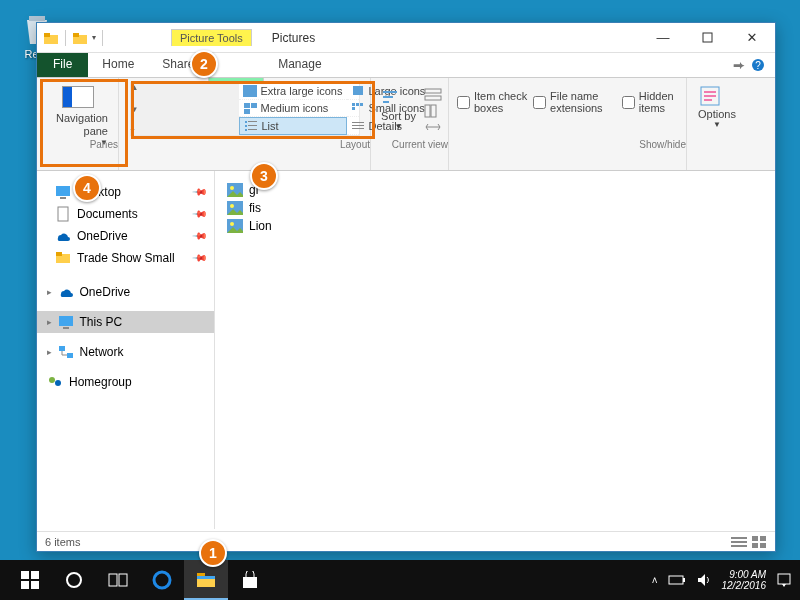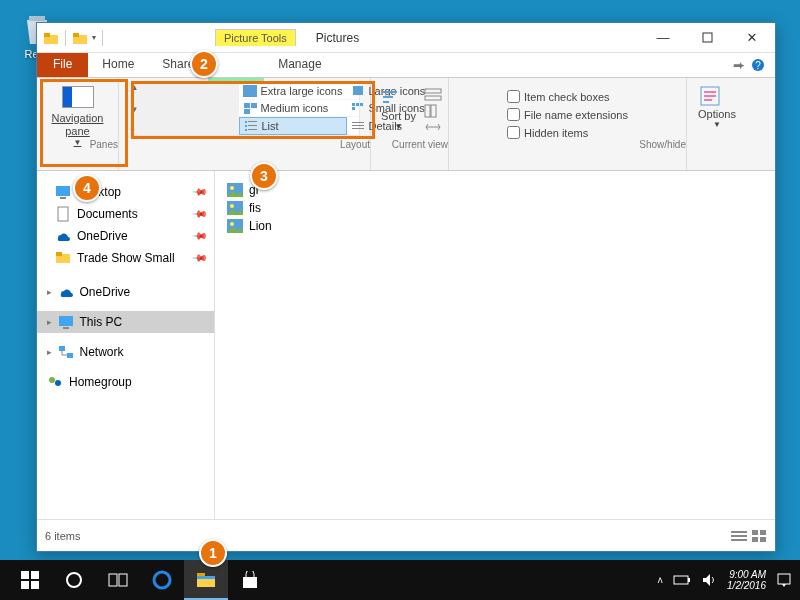--- a/index.html
+++ b/index.html
@@ -16,7 +16,7 @@
 .qat { display: flex; align-items: center; gap: 4px; padding-left: 6px; }
 .qat .divider { width: 1px; height: 16px; background: #ccc; margin: 0 2px; }
 .qat .chev { font-size: 8px; color: #555; }
-.tools-tab { margin-left: 110px; background: #fff34d; color: #555; font-size: 11px; padding: 2px 8px; border: 1px solid #ccc; border-bottom: none; }
+.tools-tab { margin-left: 66px; background: #fff34d; color: #555; font-size: 11px; padding: 2px 8px; border: 1px solid #ccc; border-bottom: none; }
 .title-text { margin-left: 20px; font-size: 12px; color: #333; }
 .win-controls { margin-left: auto; display: flex; }
 .win-controls div { width: 44px; height: 28px; display: flex; align-items: center; justify-content: center; color: #333; font-size: 13px; }

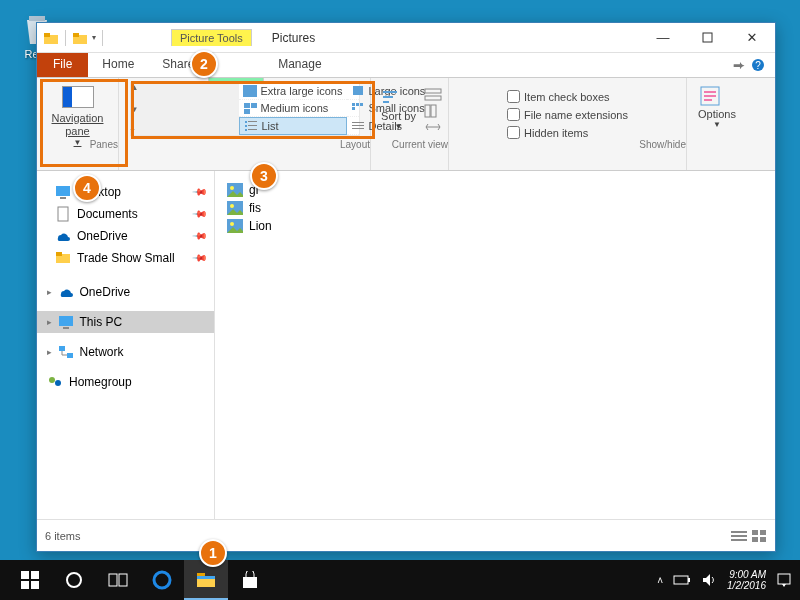--- a/index.html
+++ b/index.html
@@ -24,7 +24,7 @@
 
 .ribbon-tabs { height: 24px; display: flex; background: #fff; font-size: 12px; position: relative; }
 .ribbon-tabs .tab { padding: 4px 14px 0; color: #444; }
-.ribbon-tabs .file { background: #c2410c; color: #fff; padding: 4px 16px; }
+.ribbon-tabs .file { background: #14532d; color: #fff; padding: 4px 16px; }
 .ribbon-tabs .active { border: 1px solid #ccc; border-bottom: 1px solid #f5f5f5; background: #86efac; margin-bottom: -1px; margin-top: 24px; }
 .ribbon-tabs .help { margin-left: auto; display: flex; align-items: center; gap: 6px; padding-right: 10px; }
 

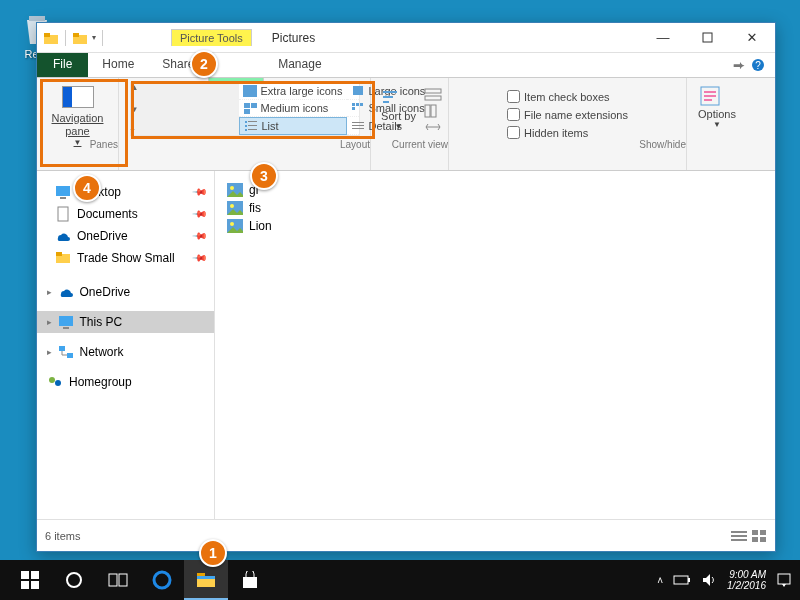--- a/index.html
+++ b/index.html
@@ -43,7 +43,7 @@
 
 .sort-btn, .big-btn { text-align: center; padding: 2px 4px; }
 .options-btn { text-align: center; padding: 2px 6px; }
-.check-col { display: flex; flex-direction: column; gap: 5px; padding: 4px 2px; }
+.check-col { display: flex; gap: 5px; padding: 4px 2px; }
 .check-col label { display: flex; align-items: center; gap: 4px; font-size: 11px; }
 
 .content-area { position: absolute; top: 148px; bottom: 22px; left: 0; right: 0; display: flex; background: #fff; }

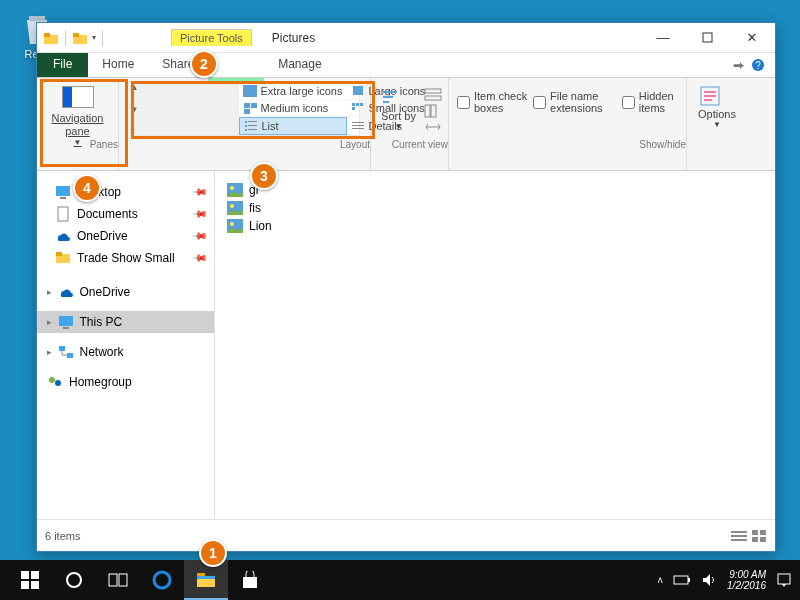--- a/index.html
+++ b/index.html
@@ -32,7 +32,7 @@
 .rgroup { border-right: 1px solid #ddd; padding: 4px 6px 0; display: flex; flex-direction: column; align-items: center; position: relative; }
 .rgroup-label { position: absolute; bottom: 20px; left: 0; right: 0; text-align: right; color: #777; font-size: 10px; }
 
-.navpane-btn { text-align: center; padding: 2px 4px; line-height: 1.2; text-decoration: underline; }
+.navpane-btn { text-align: right; padding: 2px 4px; line-height: 1.2; }
 .navpane-btn .navicon { width: 32px; height: 22px; background: linear-gradient(90deg,#0b5ed7 30%,#fff 30%); border: 1px solid #999; margin: 2px auto 4px; }
 
 .layout-grid { display: grid; grid-template-columns: 108px 108px 12px; gap: 0; border: 1px solid #e8e8e8; background: #fff; }

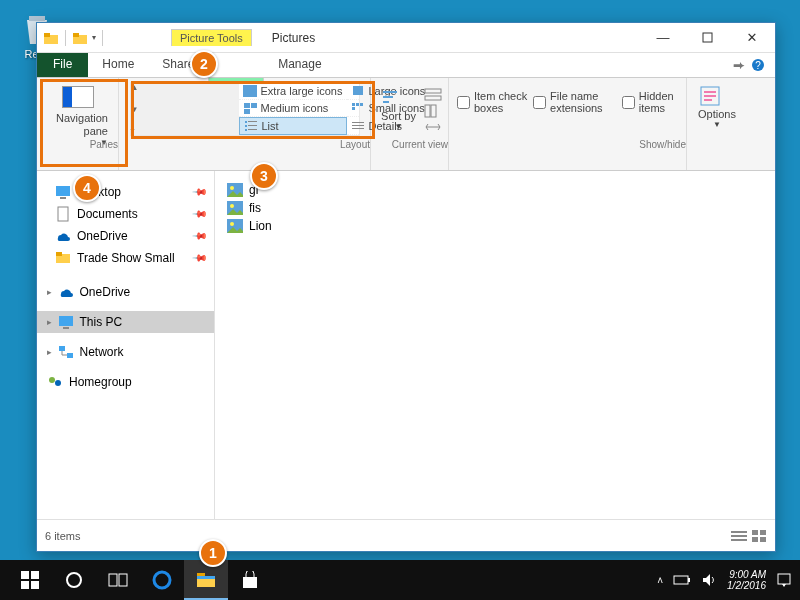--- a/index.html
+++ b/index.html
@@ -57,7 +57,7 @@
 .files { flex: 1; padding: 10px 12px; }
 .file-item { display: flex; align-items: center; gap: 6px; font-size: 12px; padding: 2px 0; }
 
-.statusbar { position: absolute; bottom: 0; left: 0; right: 0; height: 32px; border-top: 1px solid #e0e0e0; display: flex; align-items: center; font-size: 11px; color: #555; padding: 0 8px; background: #fff; }
+.statusbar { position: absolute; bottom: 0; left: 0; right: 0; height: 20px; border-top: 1px solid #e0e0e0; display: flex; align-items: center; font-size: 11px; color: #555; padding: 0 8px; background: #fff; }
 .statusbar .view-toggle { margin-left: auto; display: flex; gap: 4px; }
 
 .callout { position: absolute; width: 28px; height: 28px; border-radius: 50%; background: #e8720c; color: #fff; font-weight: bold; font-size: 14px; display: flex; align-items: center; justify-content: center; border: 2px solid #fff; box-shadow: 0 1px 3px rgba(0,0,0,.4); z-index: 50; }

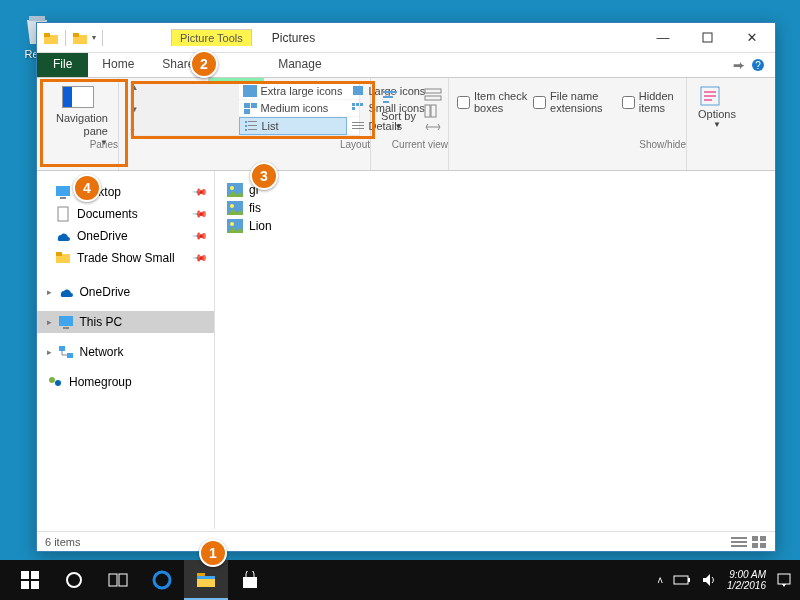--- a/index.html
+++ b/index.html
@@ -486,7 +486,7 @@
       </span>
     <div class="tray-time">
       <div>9:00 AM</div>
-        <div>1/2/2016</div>
+        <div>12/2/2016</div>
     </div>
     <span>
         <svg width="16" height="16">

